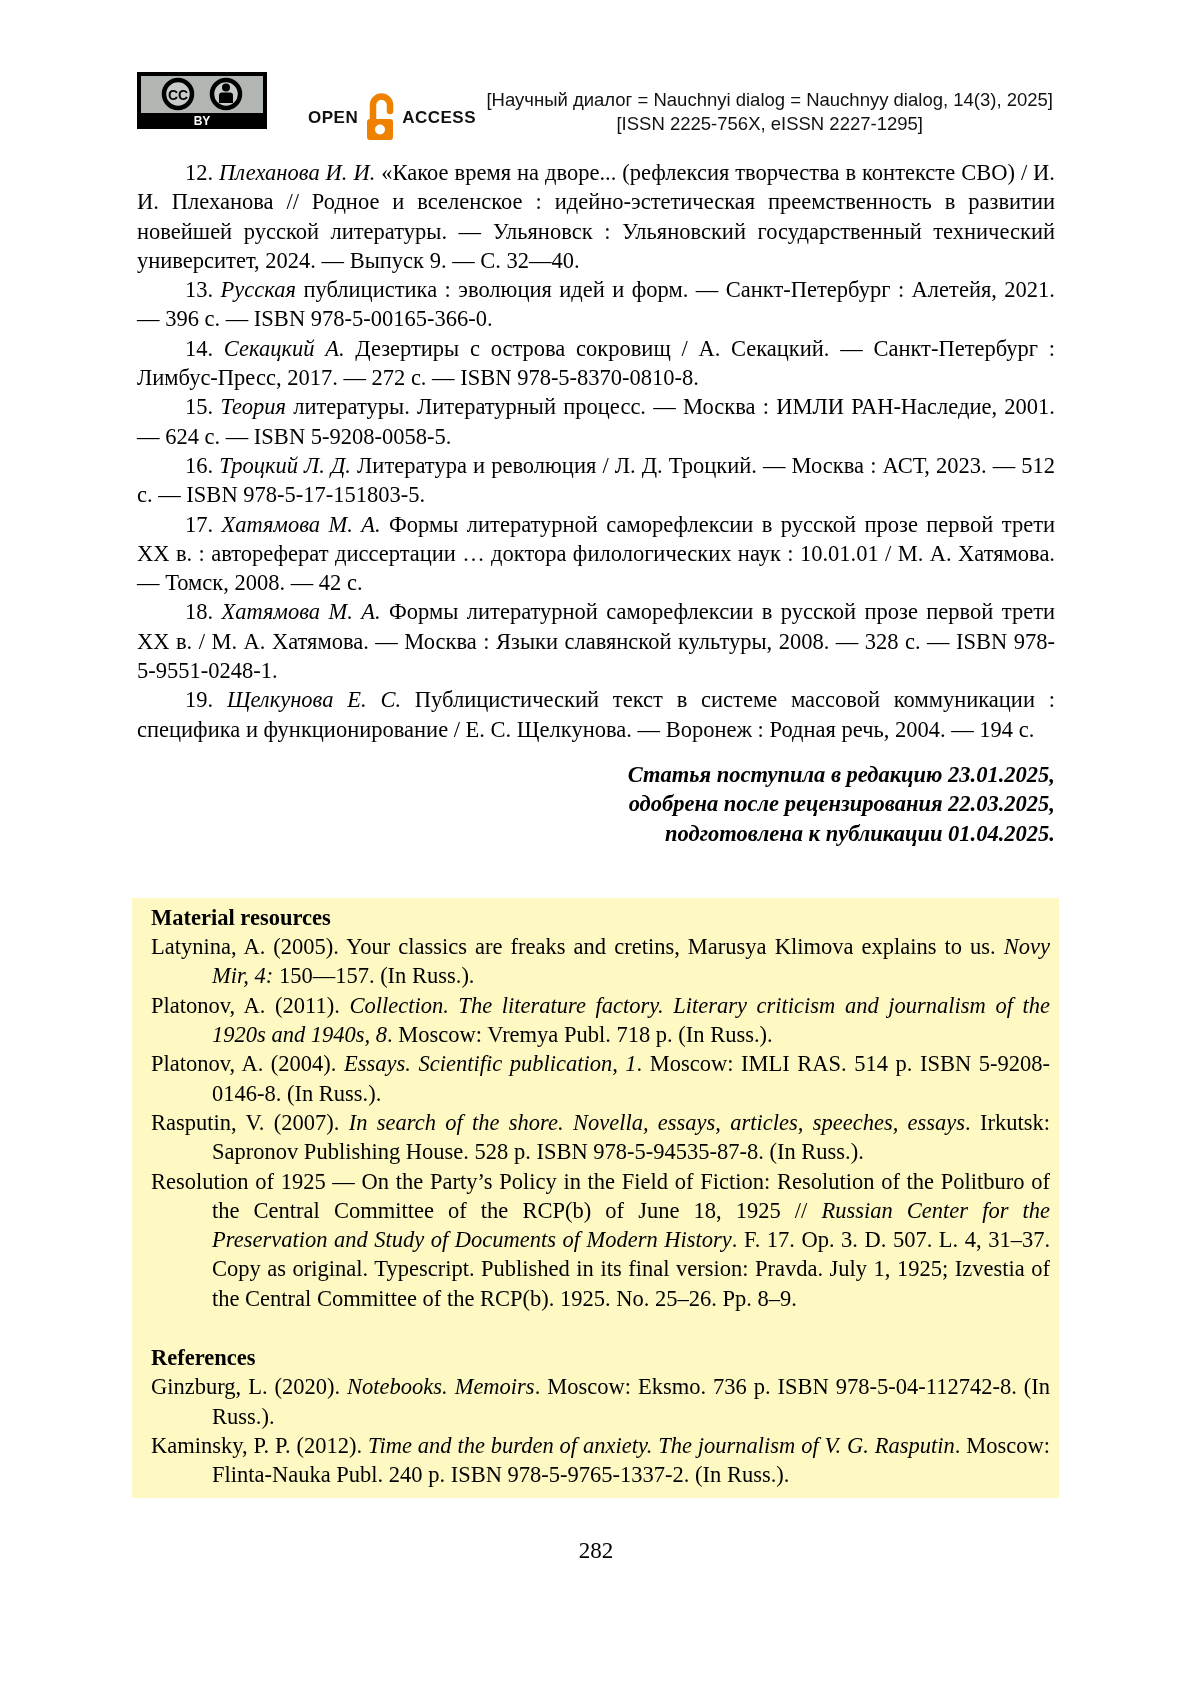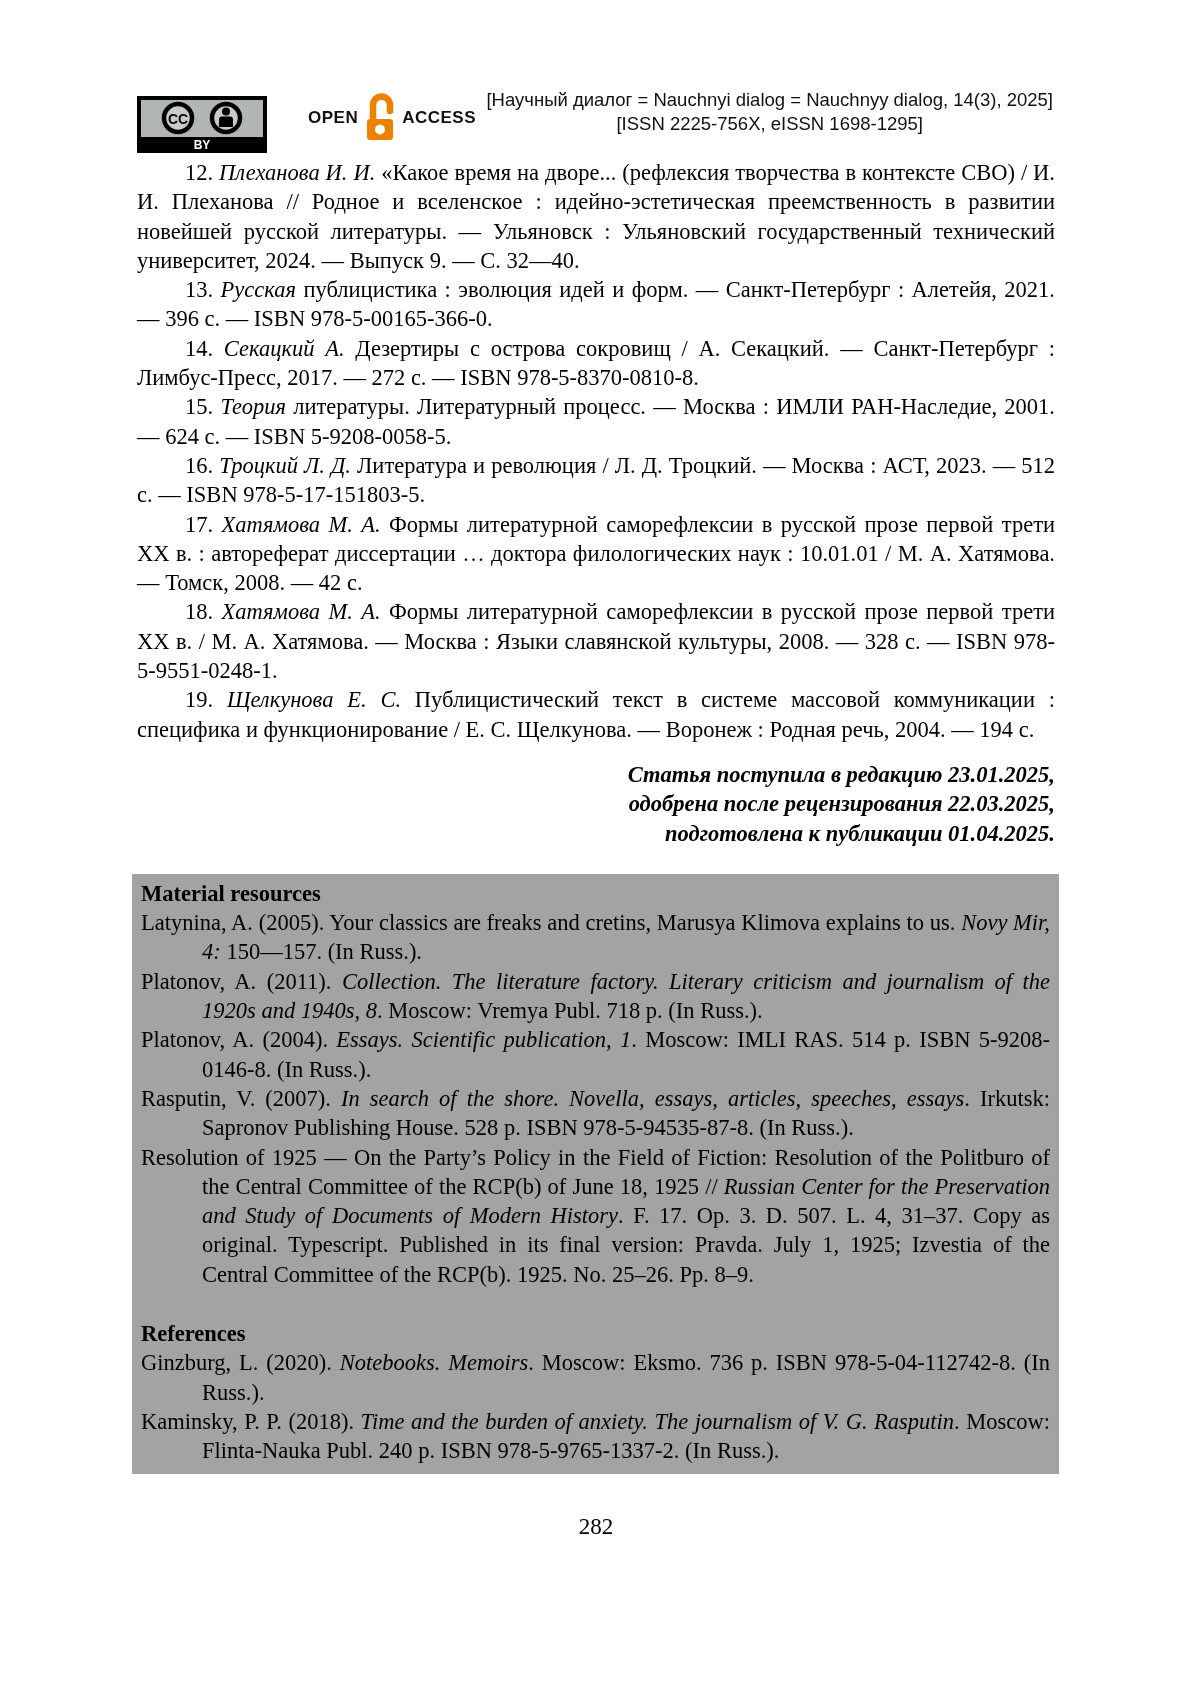--- a/index.html
+++ b/index.html
@@ -13,7 +13,7 @@
   }
   
   .header { position: absolute; top: 0; left: 0; width: 1200px; height: 150px; }
-  .cc-badge { position: absolute; left: 137px; top: 96px; }
+  .cc-badge { position: absolute; left: 137px; top: 72px; }
   .oa-logo {
     position: absolute; left: 308px; top: 92px;
     display: flex; align-items: center; gap: 4px;

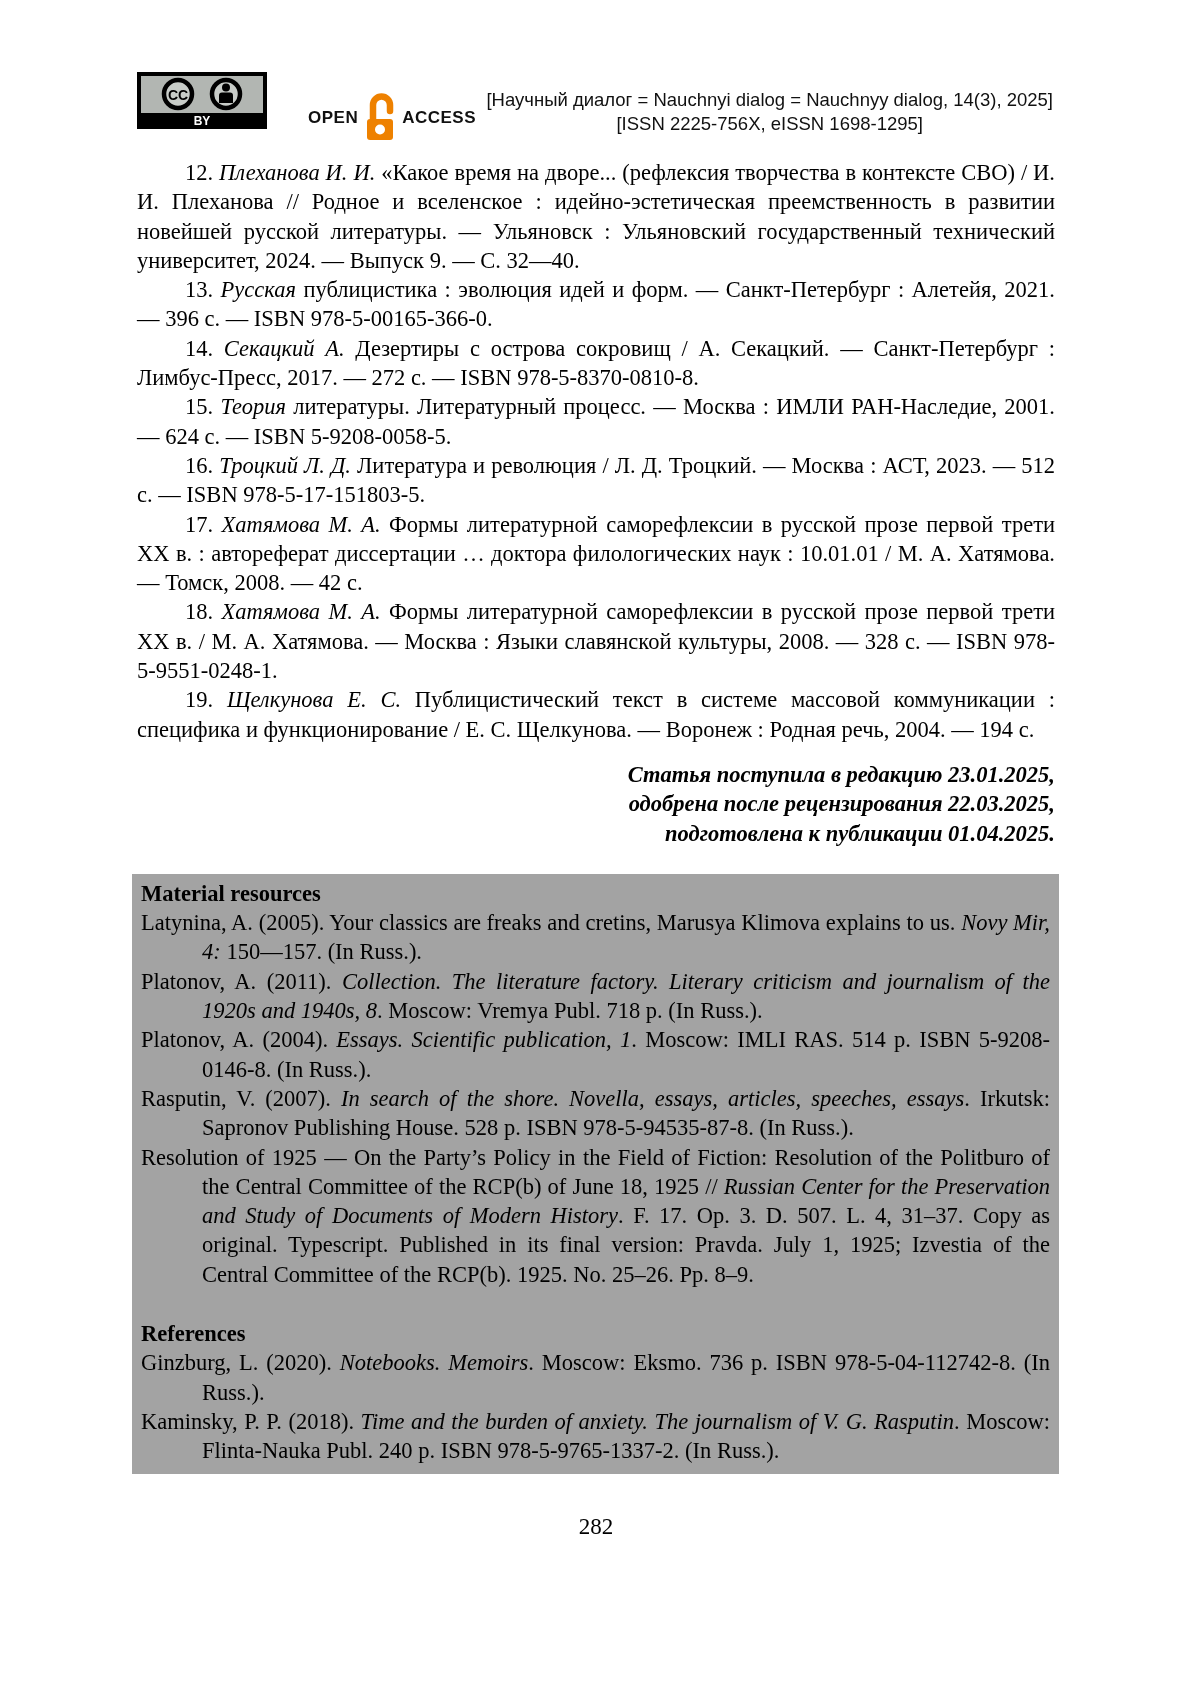--- a/index.html
+++ b/index.html
@@ -102,7 +102,7 @@
 
   <div class="journal-info">
     <div>[Научный диалог = Nauchnyi dialog = Nauchnyy dialog, 14(3), 2025]</div>
-    <div>[ISSN 2225-756X, eISSN 1698-1295]</div>
+    <div>[ISSN 2225-756X, eISSN 2227-1295]</div>
   </div>
 </div>
 

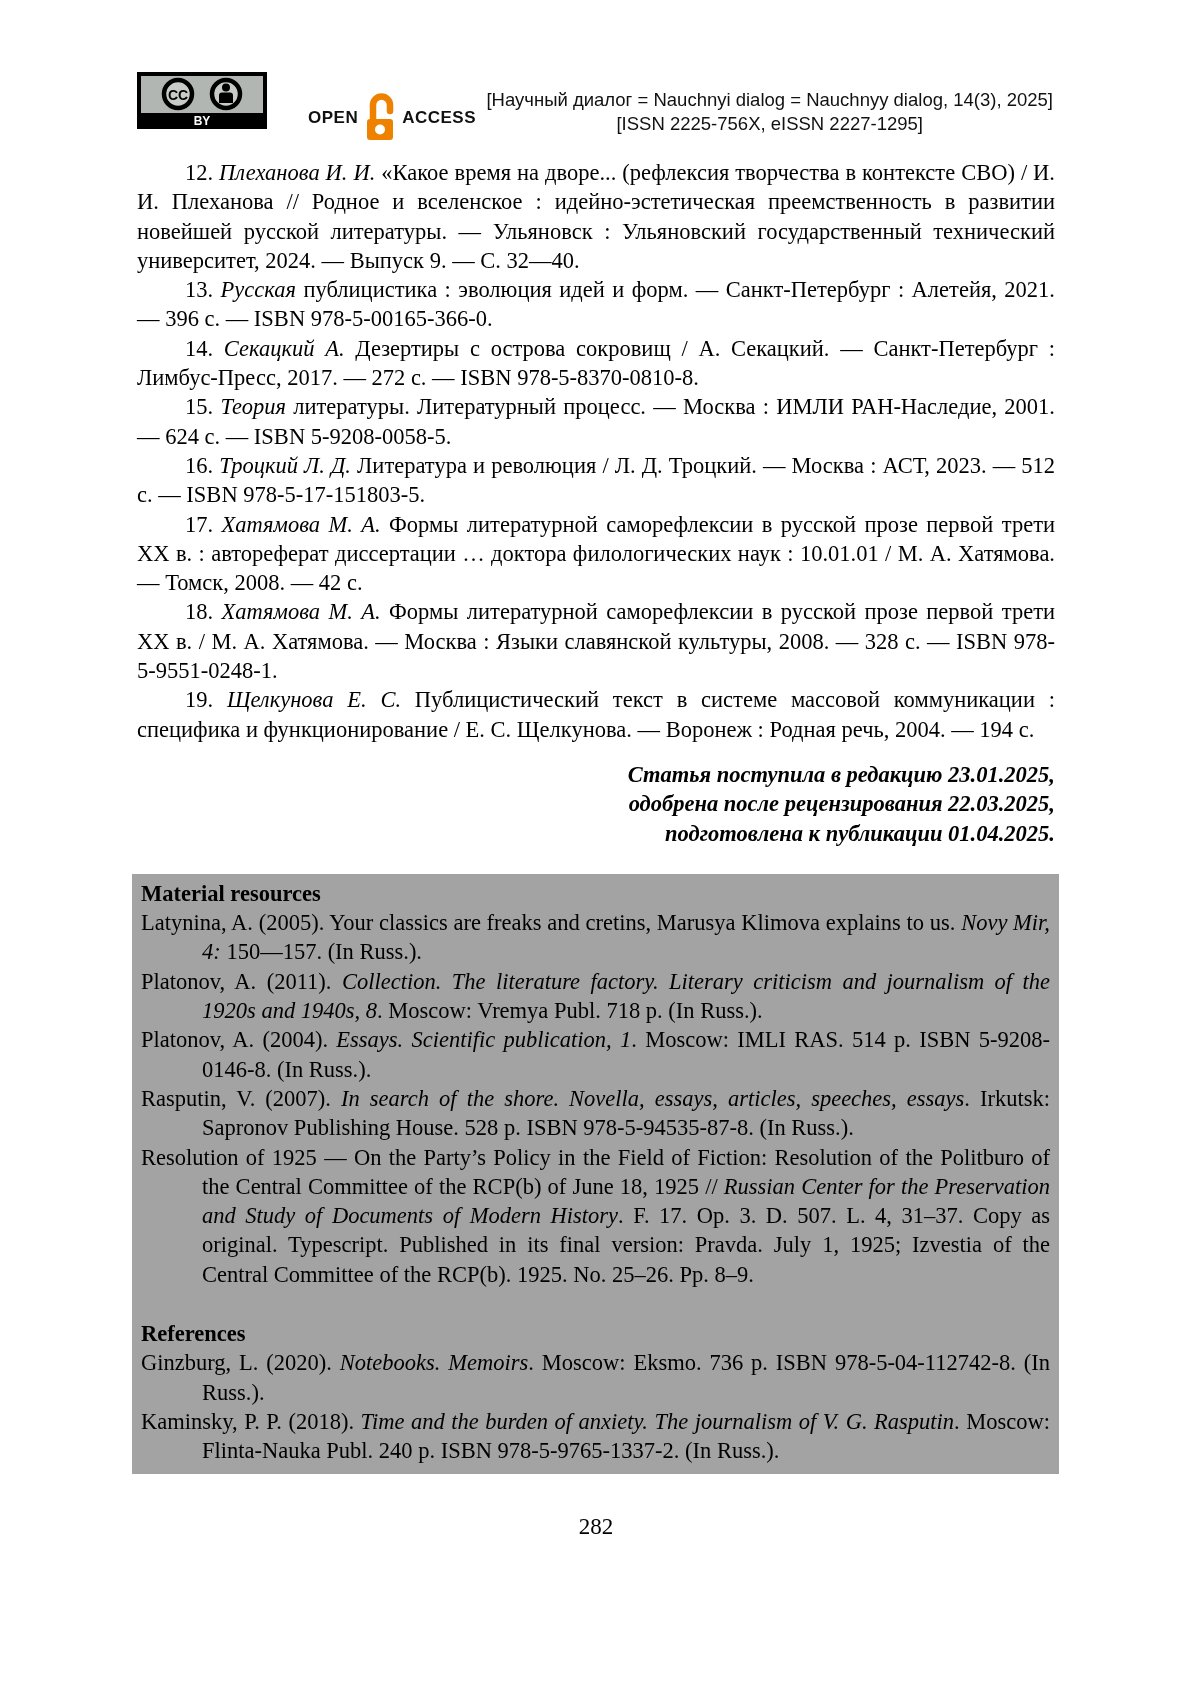--- a/index.html
+++ b/index.html
@@ -46,10 +46,10 @@
     font-weight: bold;
   }
   .pink-block {
-    margin-top: 26px;
+    margin-top: 50px;
     margin-left: -5px; margin-right: -4px;
-    background: #a3a3a3;
-    padding: 5px 9px 9px 9px;
+    background: #fef9c3;
+    padding: 5px 9px 9px 19px;
   }
   .section-heading {
     margin: 0;

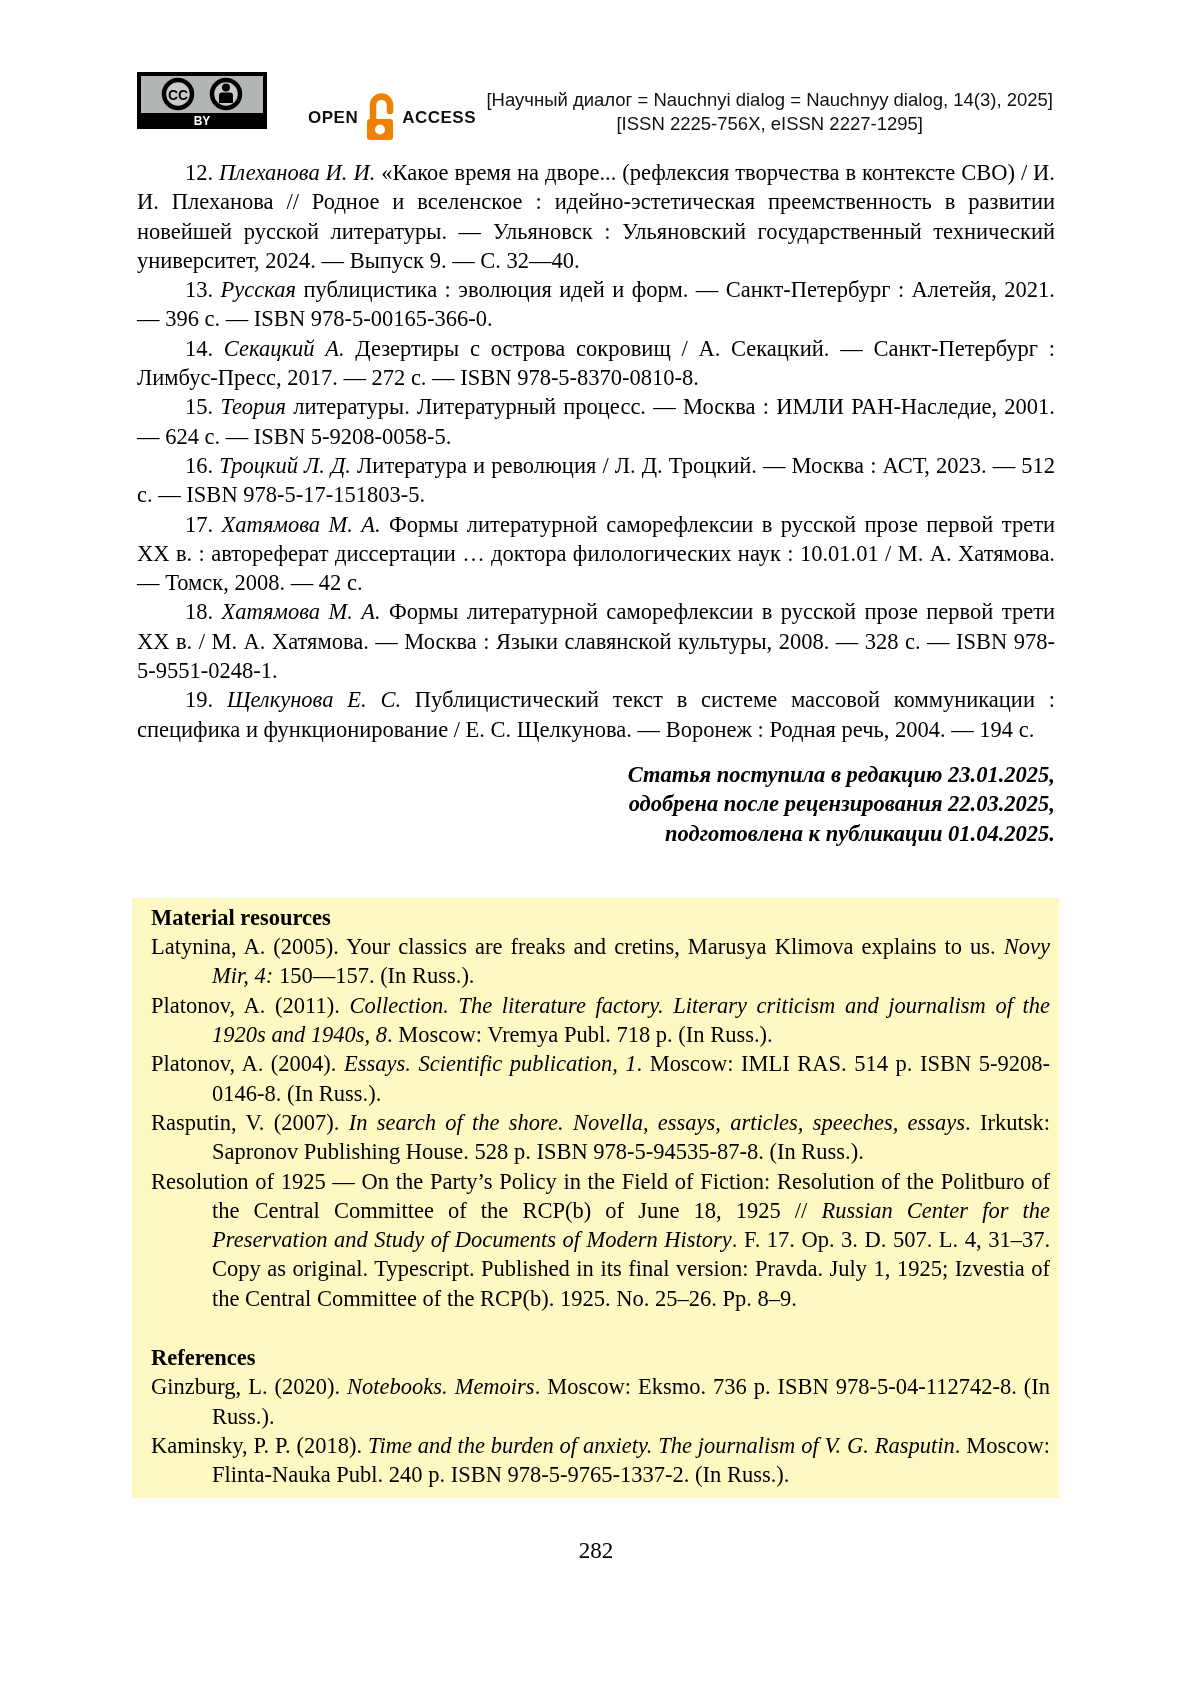--- a/index.html
+++ b/index.html
@@ -138,7 +138,7 @@
     <p class="section-heading refs">References</p>
     <div>
         <p class="ref-entry"><span>Ginzburg, L. (2020). </span><i>Notebooks. Memoirs</i><span>. Moscow: Eksmo. 736 p. ISBN 978-5-04-112742-8. (In Russ.).</span></p>
-        <p class="ref-entry"><span>Kaminsky, P. P. (2018). </span><i>Time and the burden of anxiety. The journalism of V. G. Rasputin</i><span>. Moscow: Flinta-Nauka Publ. 240 p. ISBN 978-5-9765-1337-2. (In Russ.).</span></p>
+        <p class="ref-entry"><span>Kaminsky, P. P. (2012). </span><i>Time and the burden of anxiety. The journalism of V. G. Rasputin</i><span>. Moscow: Flinta-Nauka Publ. 240 p. ISBN 978-5-9765-1337-2. (In Russ.).</span></p>
       </div>
   </div>
 

